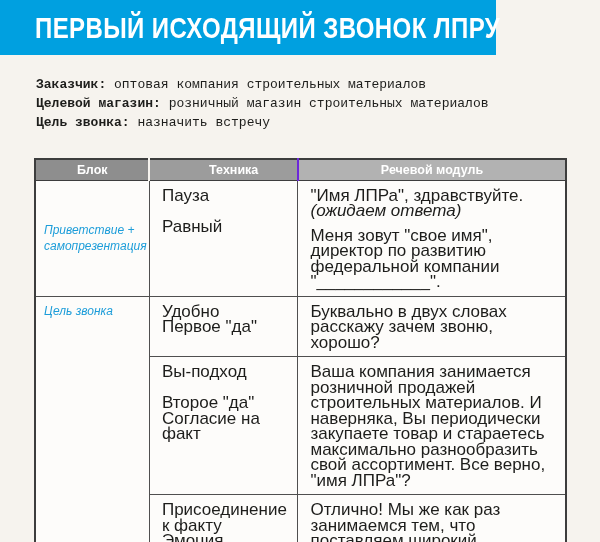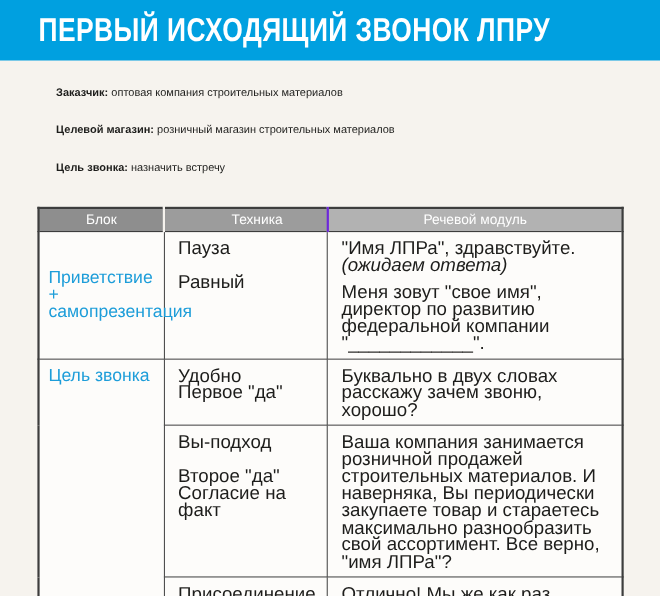--- a/index.html
+++ b/index.html
@@ -12,7 +12,7 @@
     overflow: hidden;
   }
   .topbar {
-    width: 600px; height: 55px;
+    width: 496px; height: 55px;
     background: var(--blue, #00a0e0);
     display: flex; align-items: center;
   }

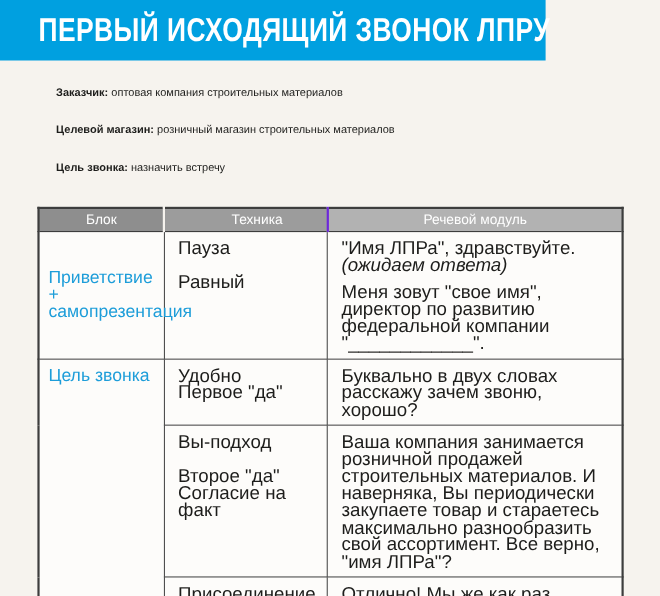--- a/index.html
+++ b/index.html
@@ -27,7 +27,7 @@
     letter-spacing: 0.5px;
   }
   .intro { margin: 21px 0 0 35px; }
-  .intro-line { margin: 16px; font-size: 10px; line-height: 18px; }
+  .intro-line { margin: 1px; font-size: 13px; line-height: 18px; font-family: Liberation Mono, monospace; }
   .intro-line b { font-weight: bold; }
 
   .sheet { width: 533px; margin: 26px 0 0 34px; }

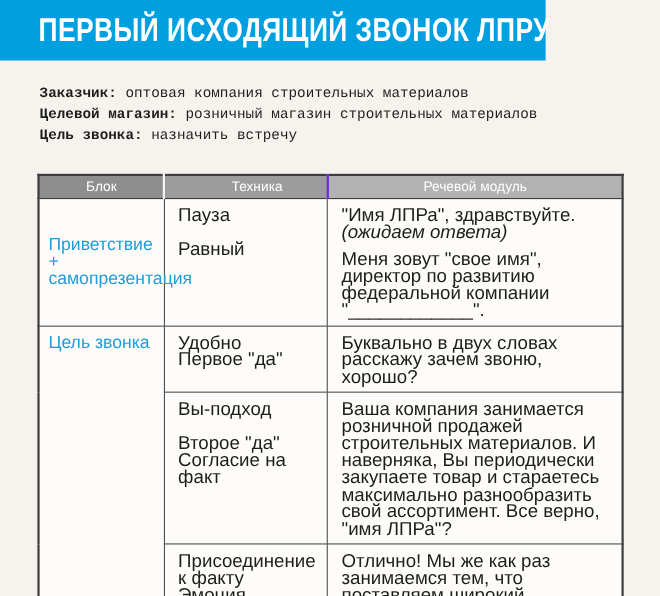--- a/index.html
+++ b/index.html
@@ -48,7 +48,7 @@
     padding: 2px 4px;
     color: #ffffff;
     font-size: 12.5px;
-    font-weight: normal;
+    font-weight: bold;
     text-align: center;
     border-bottom: 1px solid #3d3d3d;
   }

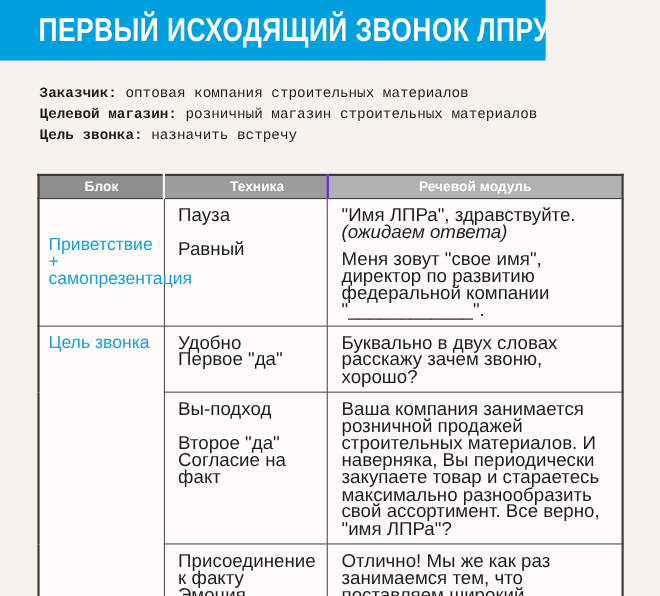--- a/index.html
+++ b/index.html
@@ -67,7 +67,8 @@
     color: var(--block-text-blue, #1d9dd9);
     white-space: pre-line;
     padding-left: 8px;
-    font-size: 16px;
+    font-size: 12px;
+    font-style: italic;
   }
   td.mid { vertical-align: middle; }
   td.tech { white-space: pre-line; }

